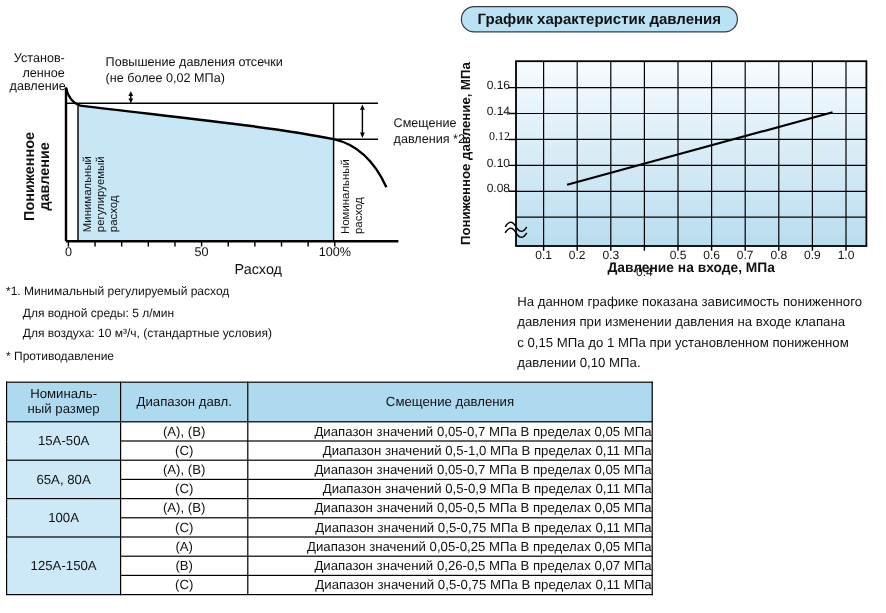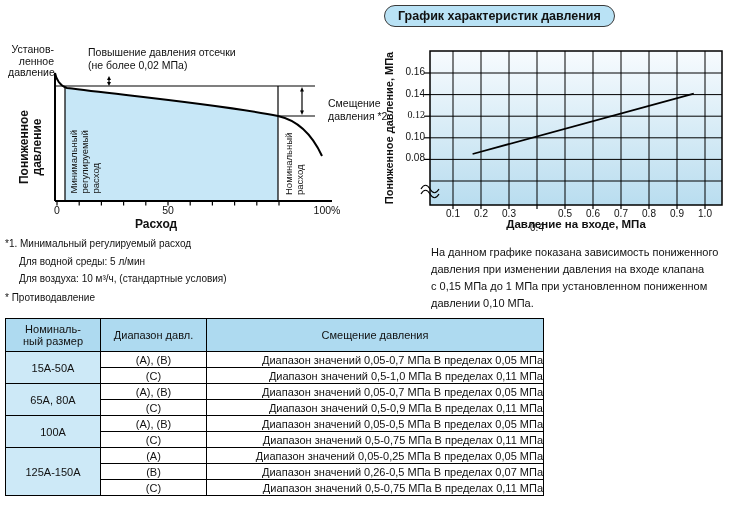--- a/index.html
+++ b/index.html
@@ -97,7 +97,7 @@
 расход</div>
   <div class="abs tick" style="left:45px;top:204px;width:24px;">0</div>
   <div class="abs tick" style="left:156px;top:204px;width:24px;">50</div>
-  <div class="abs tick" style="left:259px;top:204px;width:40px;margin-left:48px;">100%</div>
+  <div class="abs tick" style="left:259px;top:204px;width:40px;">100%</div>
   <div class="abs" style="left:135px;top:217px;width:100px;text-align:left;font-weight:bold;font-size:12px;">Расход</div>
 
   <div class="notes">

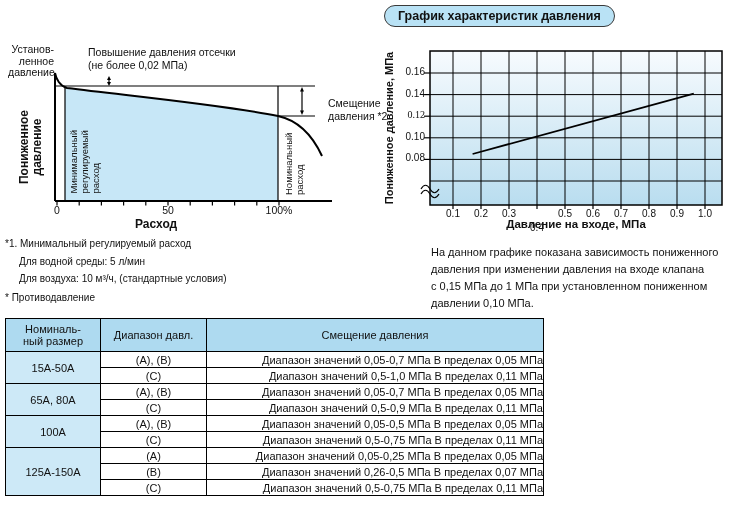--- a/index.html
+++ b/index.html
@@ -98,7 +98,7 @@
   <div class="abs tick" style="left:45px;top:204px;width:24px;">0</div>
   <div class="abs tick" style="left:156px;top:204px;width:24px;">50</div>
   <div class="abs tick" style="left:259px;top:204px;width:40px;">100%</div>
-  <div class="abs" style="left:135px;top:217px;width:100px;text-align:left;font-weight:bold;font-size:12px;">Расход</div>
+  <div class="abs" style="left:135px;top:217px;width:100px;text-align:right;font-weight:normal;font-size:12px;">Расход</div>
 
   <div class="notes">
     <div class="abs" style="left:5px;top:238px;">*1. Минимальный регулируемый расход</div>

